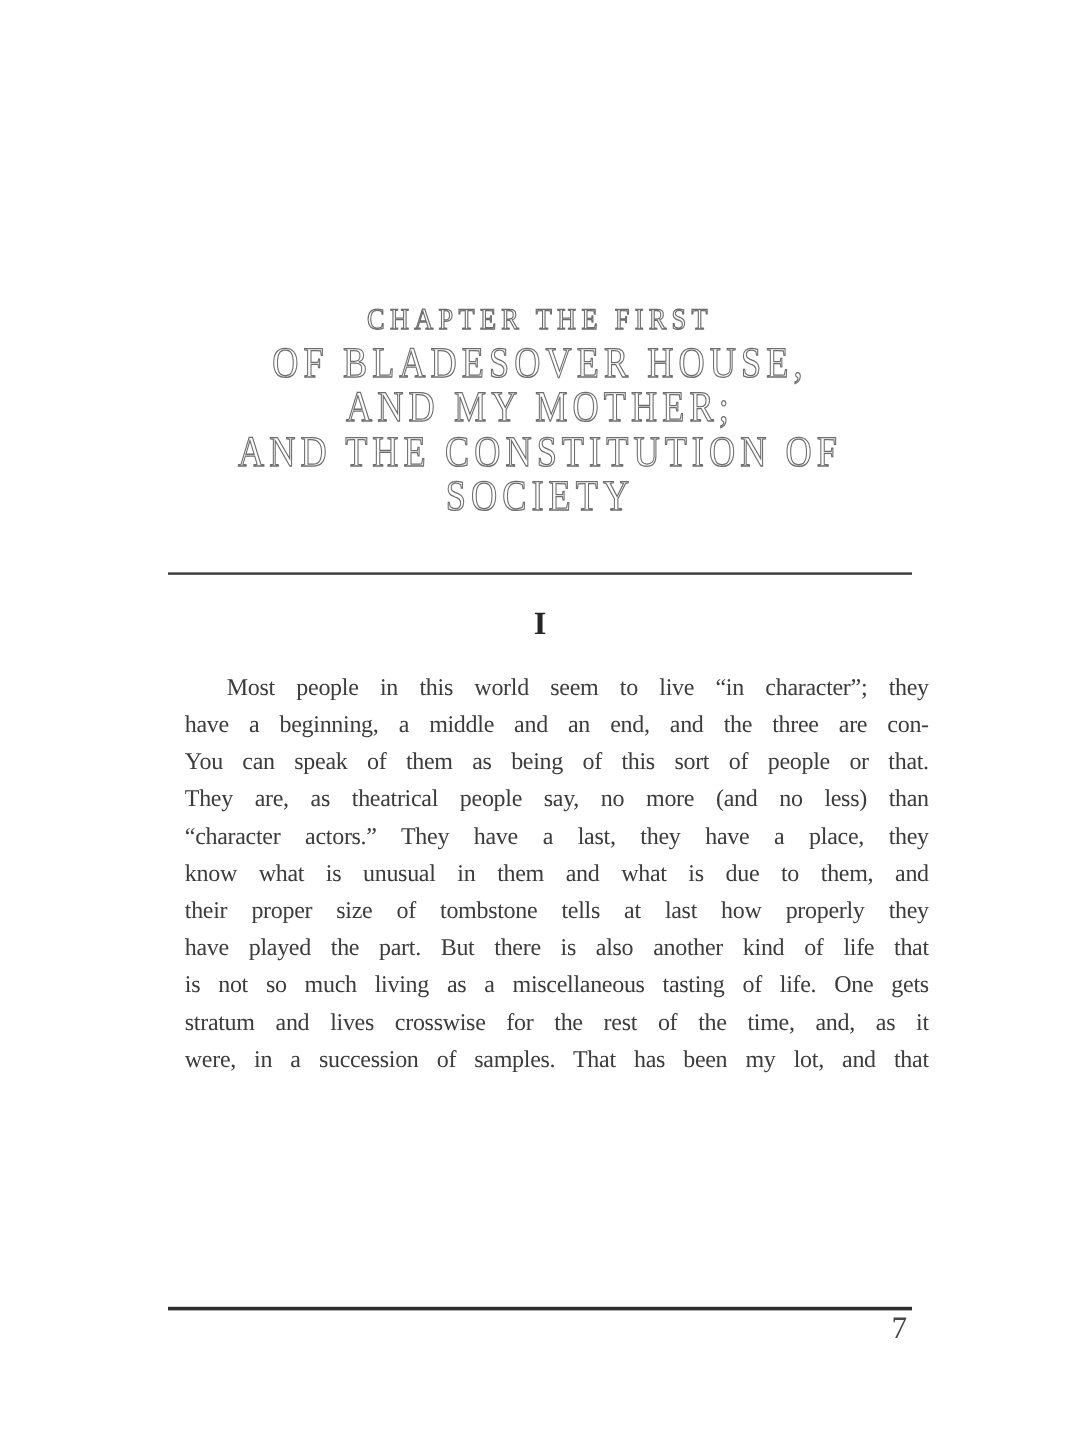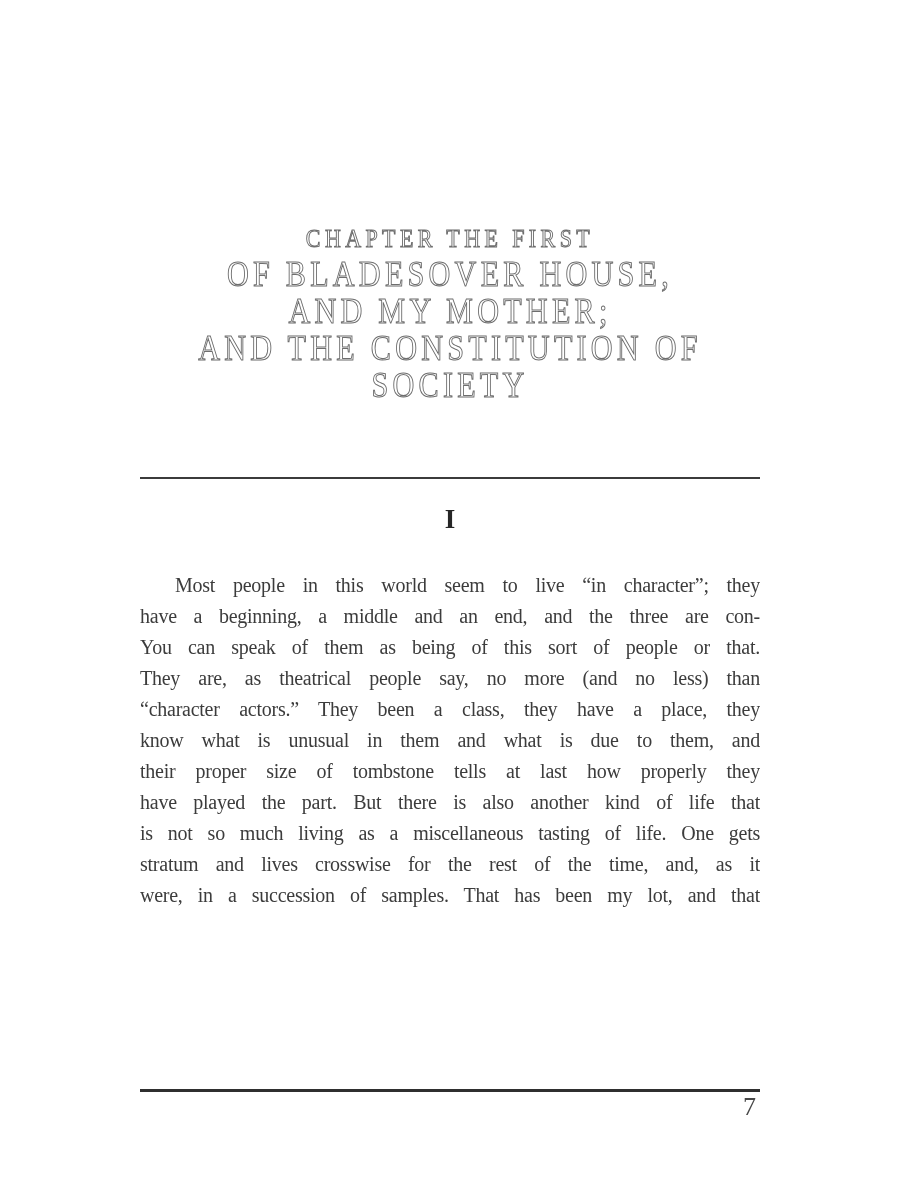--- a/index.html
+++ b/index.html
@@ -24,7 +24,7 @@
 
   
   .chapter-head {
-    top: 222px;
+    top: 250px;
     text-align: center;
     color: #14532d;
   }

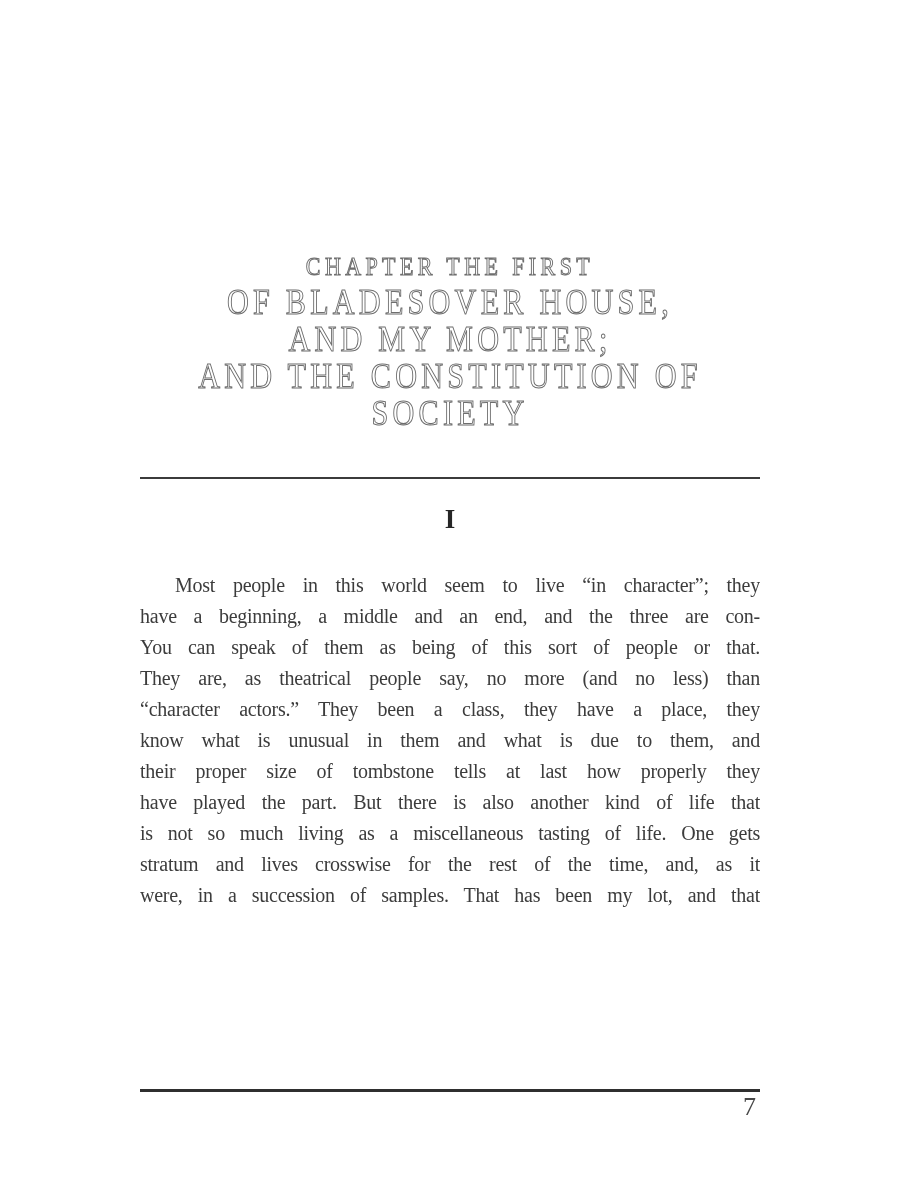--- a/index.html
+++ b/index.html
@@ -76,12 +76,13 @@
 
   
   .body-text {
-    top: 570px;
+    top: 558px;
     font-size: 20px;
     line-height: 31px;
     color: #3c3c3c;
     letter-spacing: -0.25px;
     word-spacing: -0.5px;
+    margin-left: 14px;
   }
   .bline {
     height: 31px;

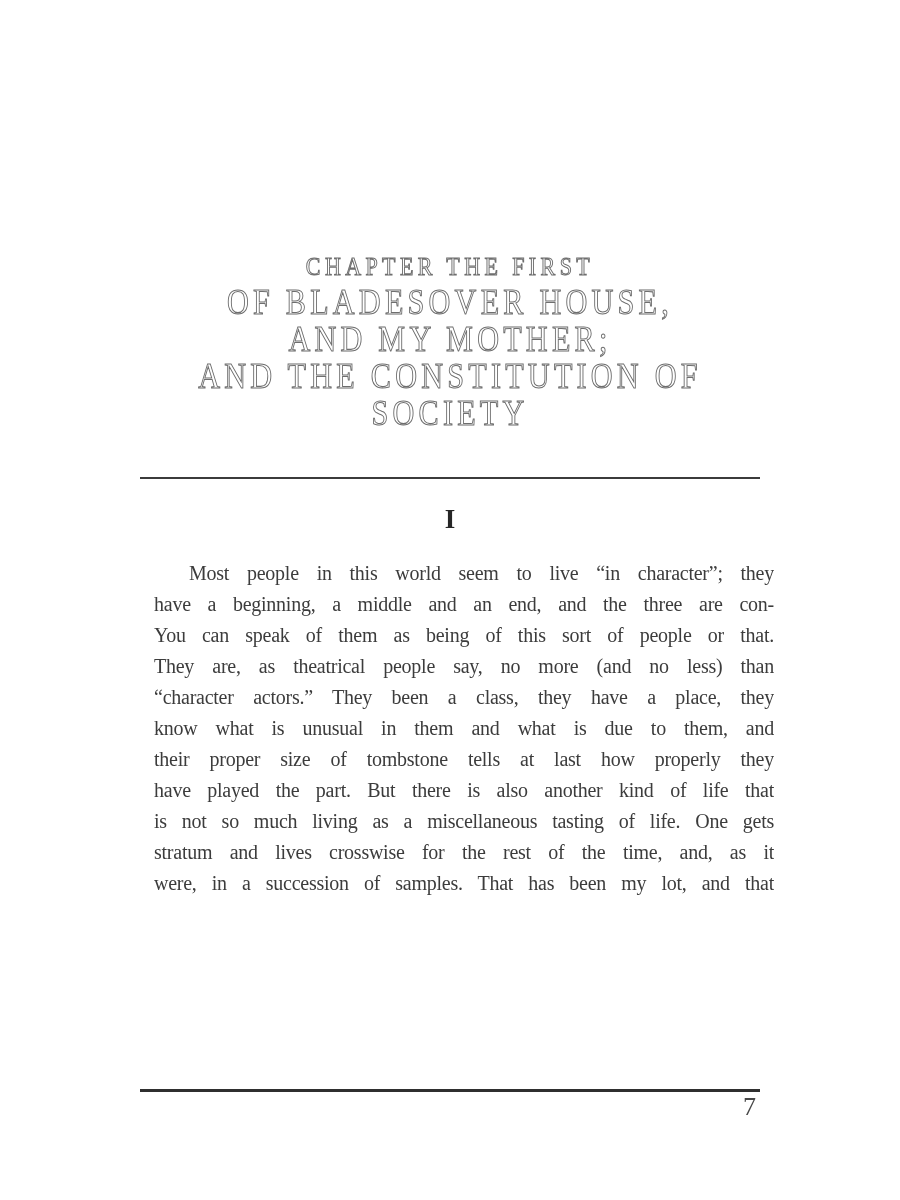--- a/index.html
+++ b/index.html
@@ -129,7 +129,7 @@
     <div class="bline">have a beginning, a middle and an end, and the three are con-</div>
     <div class="bline">You can speak of them as being of this sort of people or that.</div>
     <div class="bline">They are, as theatrical people say, no more (and no less) than</div>
-    <div class="bline">“character actors.” They been a class, they have a place, they</div>
+    <div class="bline">“character actors.” They have a last, they have a place, they</div>
     <div class="bline">know what is unusual in them and what is due to them, and</div>
     <div class="bline">their proper size of tombstone tells at last how properly they</div>
     <div class="bline">have played the part. But there is also another kind of life that</div>

